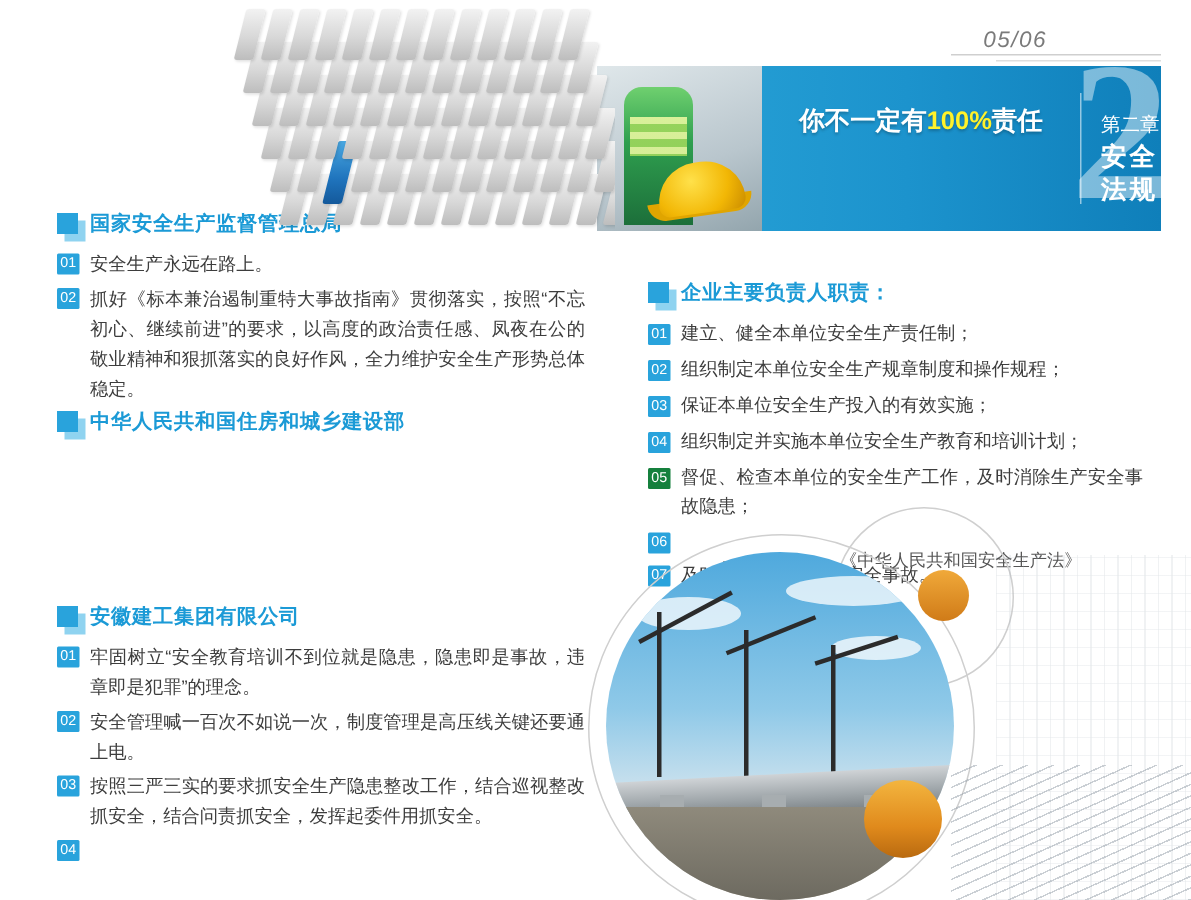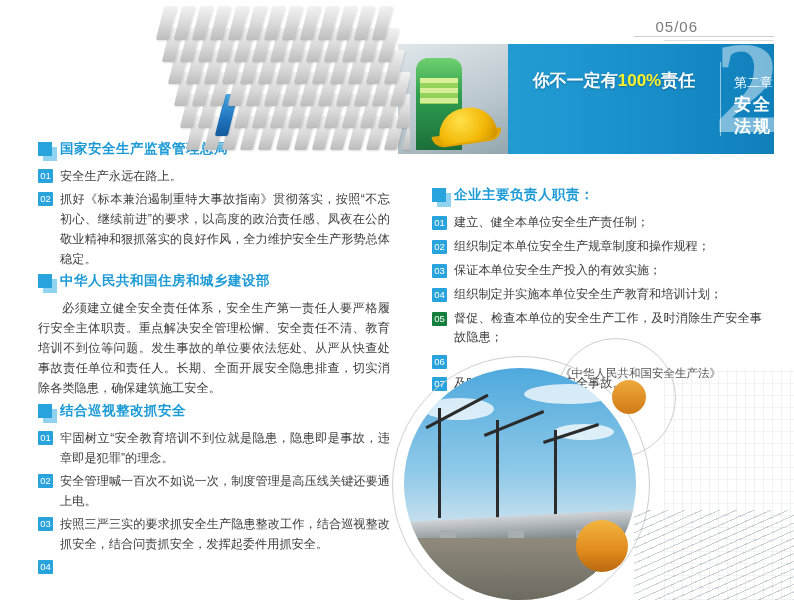--- a/index.html
+++ b/index.html
@@ -14,7 +14,7 @@
   
   .pagenum{
     position:absolute;top:18px;right:96px;
-    font-size:15px;color:#7a7a7a;letter-spacing:1px;
+    font-size:15px;color:#7a7a7a;letter-spacing:1px;font-style:italic;
   }
   .topline{
     position:absolute;top:36px;right:20px;width:140px;height:1px;background:#cfcfcf;

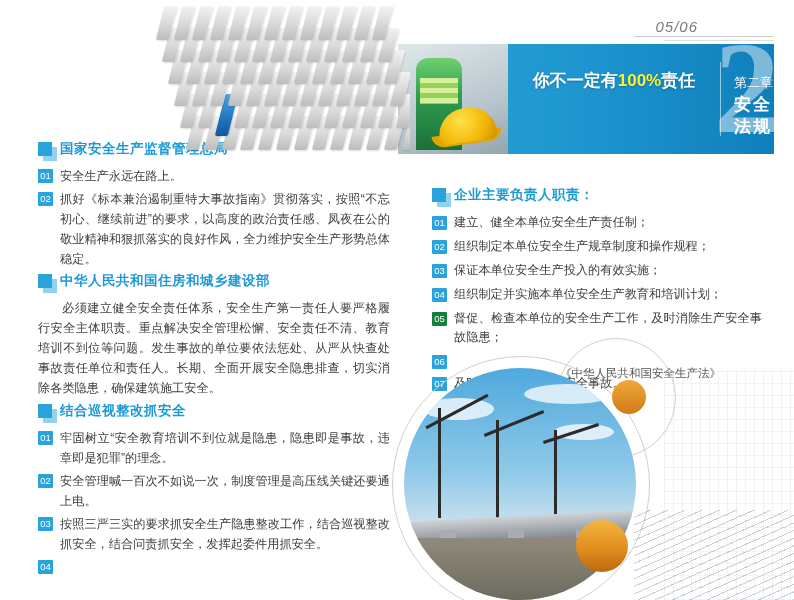--- a/index.html
+++ b/index.html
@@ -286,7 +286,6 @@
       <span class="sq"></span>
       <span class="sec-title">中华人民共和国住房和城乡建设部</span>
     </div>
-    <div class="para">必须建立健全安全责任体系，安全生产第一责任人要严格履行安全主体职责。重点解决安全管理松懈、安全责任不清、教育培训不到位等问题。发生事故的单位要依法惩处、从严从快查处事故责任单位和责任人。长期、全面开展安全隐患排查，切实消除各类隐患，确保建筑施工安全。</div>
   </div>
 
   <div class="sec" style="top:402px;width:352px;">

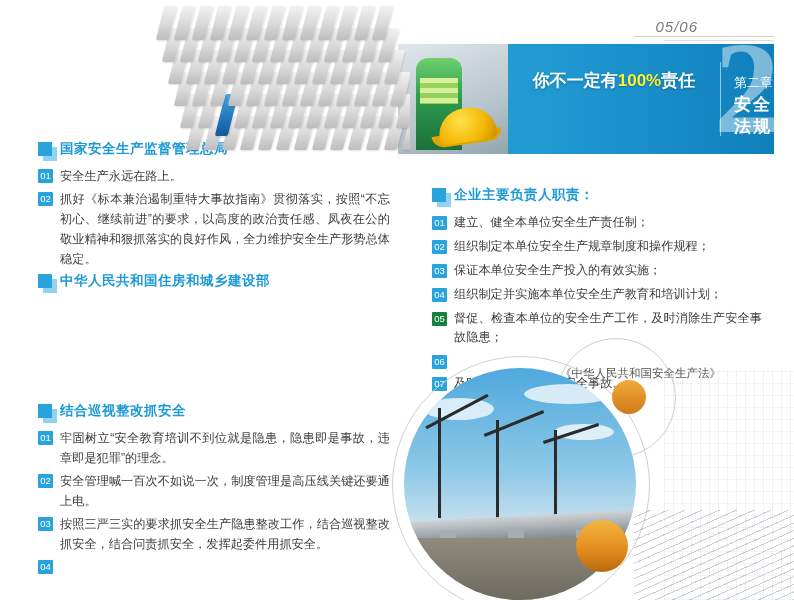--- a/index.html
+++ b/index.html
@@ -291,7 +291,7 @@
   <div class="sec" style="top:402px;width:352px;">
     <div class="sec-head">
       <span class="sq"></span>
-      <span class="sec-title">结合巡视整改抓安全</span>
+      <span class="sec-title">安徽建工集团有限公司</span>
     </div>
     <div class="item">
       <span class="badge">01</span>

